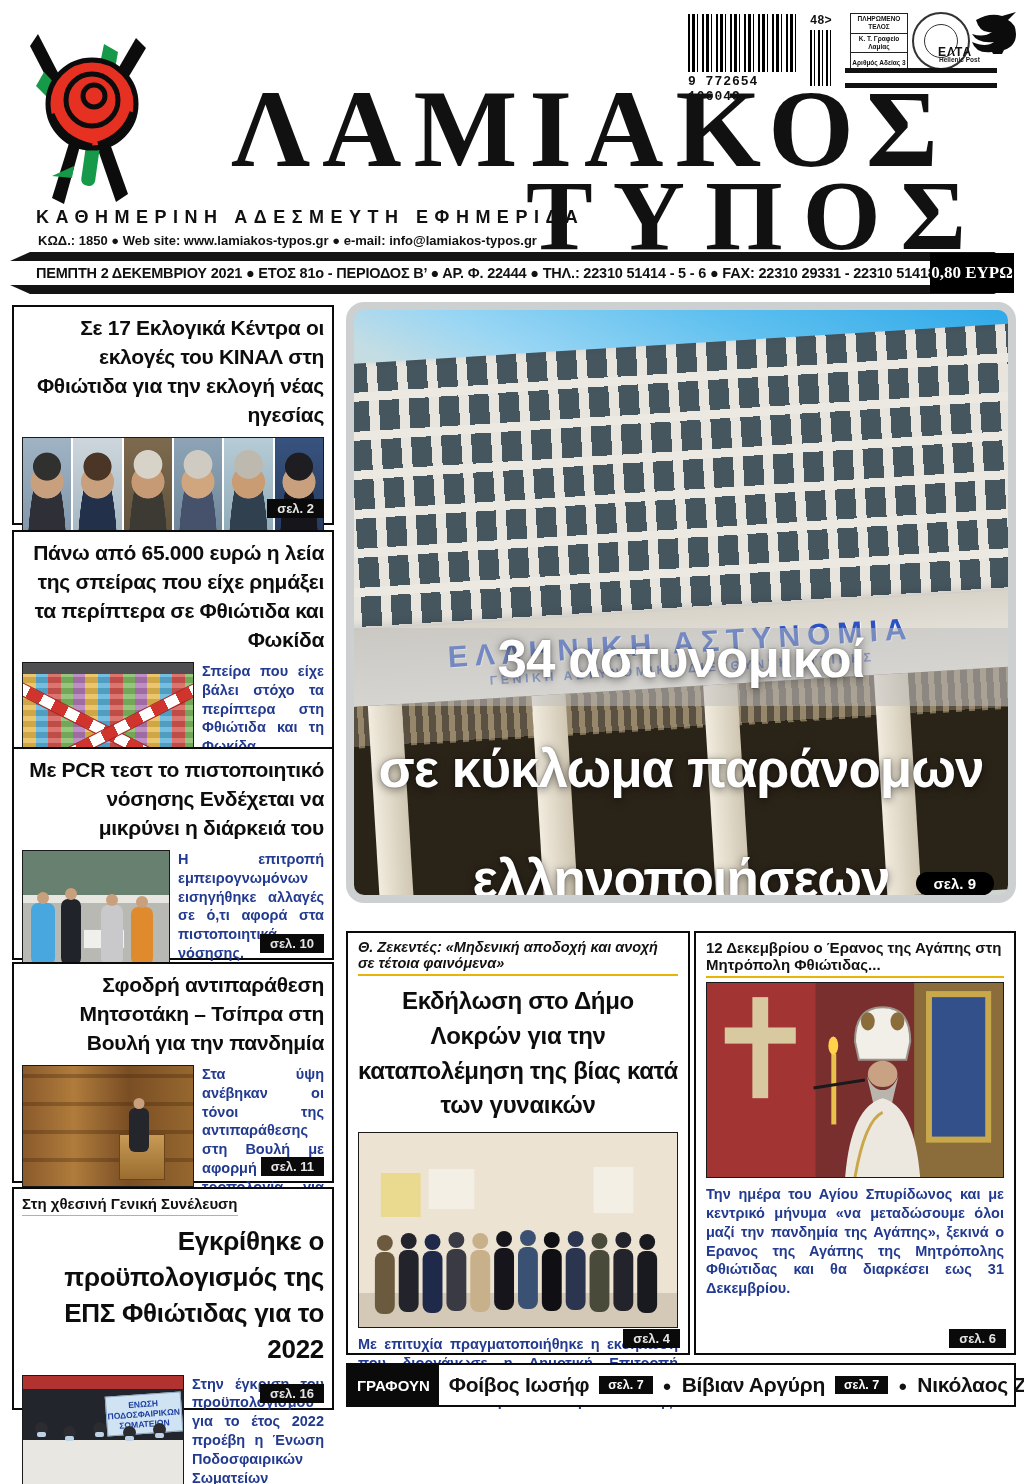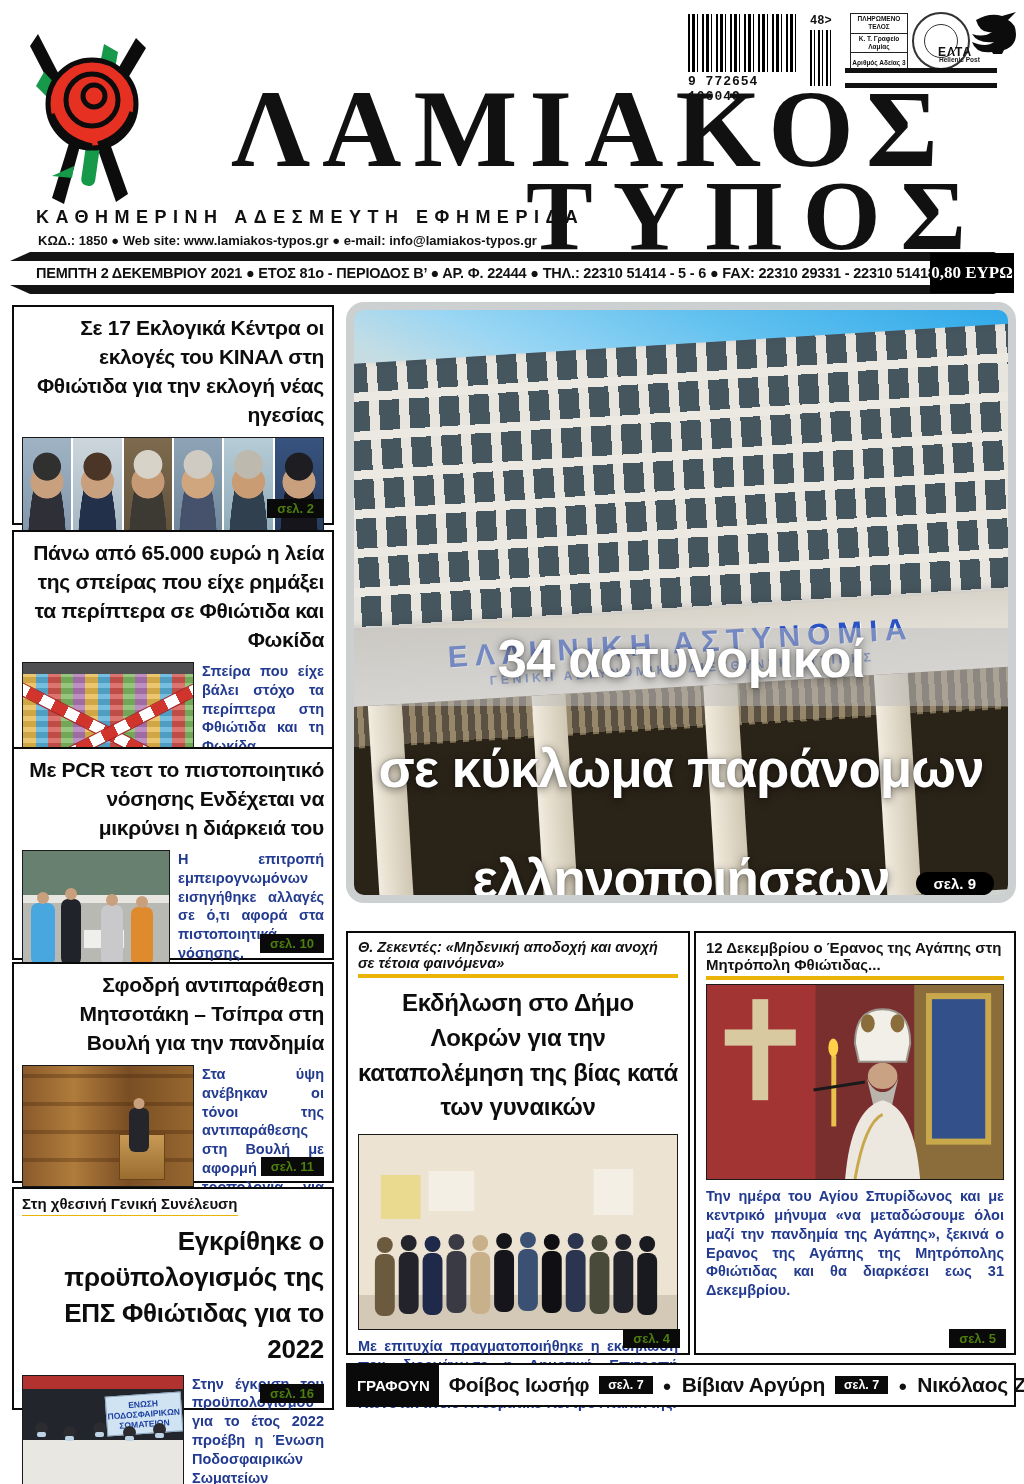--- a/index.html
+++ b/index.html
@@ -51,7 +51,7 @@
        padding:5px 8px;box-sizing:border-box;}
   .art h2{margin:2px 0 7px;text-align:right;font-size:21px;line-height:1.38;letter-spacing:-0.3px;color:#0d0d0d;}
   .art .body{font-size:14.5px;font-weight:bold;line-height:1.3;color:#223a8f;text-align:justify;}
-  .pg{position:absolute;right:8px;bottom:5px;background:#0a0a0a;color:#4d7c0f;
+  .pg{position:absolute;right:8px;bottom:5px;background:#0a0a0a;color:#e5e5e5;
       font-size:13px;font-weight:bold;padding:2px 10px;white-space:nowrap;}
   .row{display:flex;gap:8px;}
   .photo{border:1px solid #1a1a1a;position:relative;overflow:hidden;flex-shrink:0;box-sizing:border-box;}

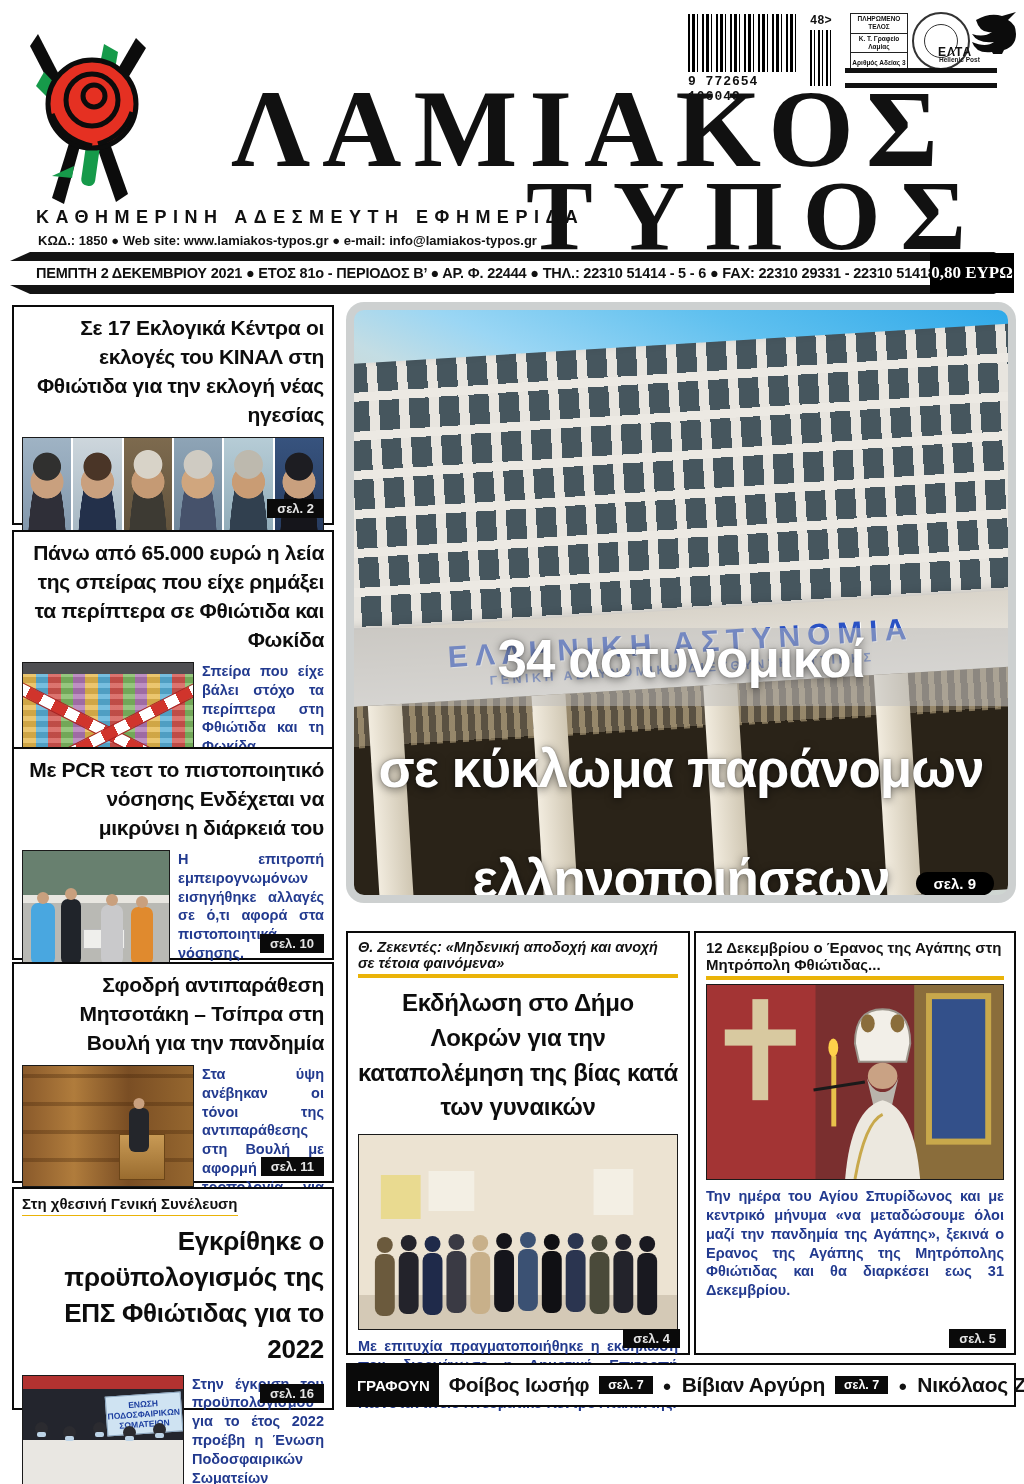--- a/index.html
+++ b/index.html
@@ -55,7 +55,7 @@
       font-size:13px;font-weight:bold;padding:2px 10px;white-space:nowrap;}
   .row{display:flex;gap:8px;}
   .photo{border:1px solid #1a1a1a;position:relative;overflow:hidden;flex-shrink:0;box-sizing:border-box;}
-  .kick{font-size:15px;font-weight:bold;border-bottom:4px solid #eab308;padding:1px 0 3px;margin-bottom:4px;}
+  .kick{font-size:15px;font-weight:bold;border-bottom:2px solid #eab308;padding:1px 0 3px;margin-bottom:4px;}
   
   .faces{display:flex;gap:2px;background:#fff;height:112px;}
   .face{flex:1;}

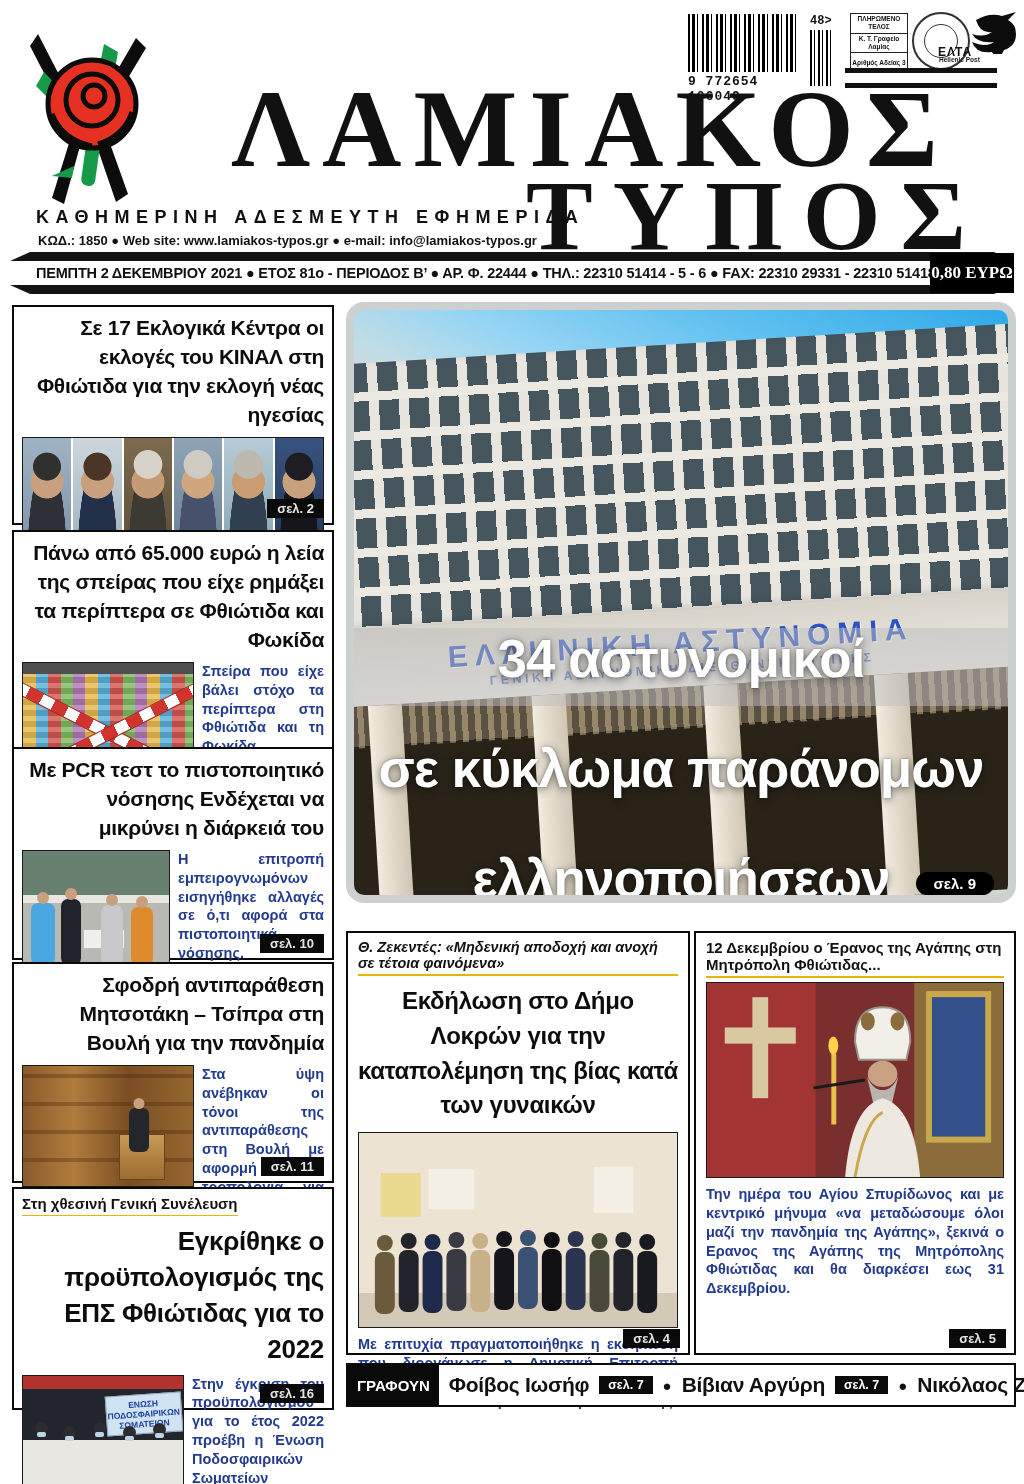--- a/index.html
+++ b/index.html
@@ -386,7 +386,7 @@
       </svg>
     </div>
     <div class="body">Την ημέρα του Αγίου Σπυρίδωνος και με κεντρικό μήνυμα «να μεταδώσουμε όλοι μαζί την πανδημία της Αγάπης», ξεκινά ο Ερανος της Αγάπης της Μητρόπολης Φθιώτιδας και θα διαρκέσει εως 31 Δεκεμβρίου.</div>
-    <div class="pg">σελ. 5</div>
+    <div class="pg">σελ. 6</div>
   </div>
 
   <div class="colstrip">

